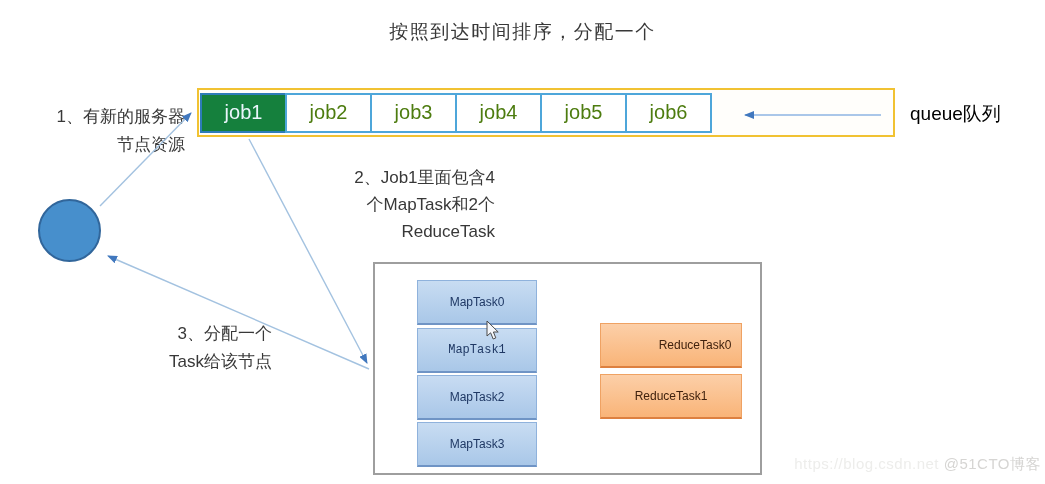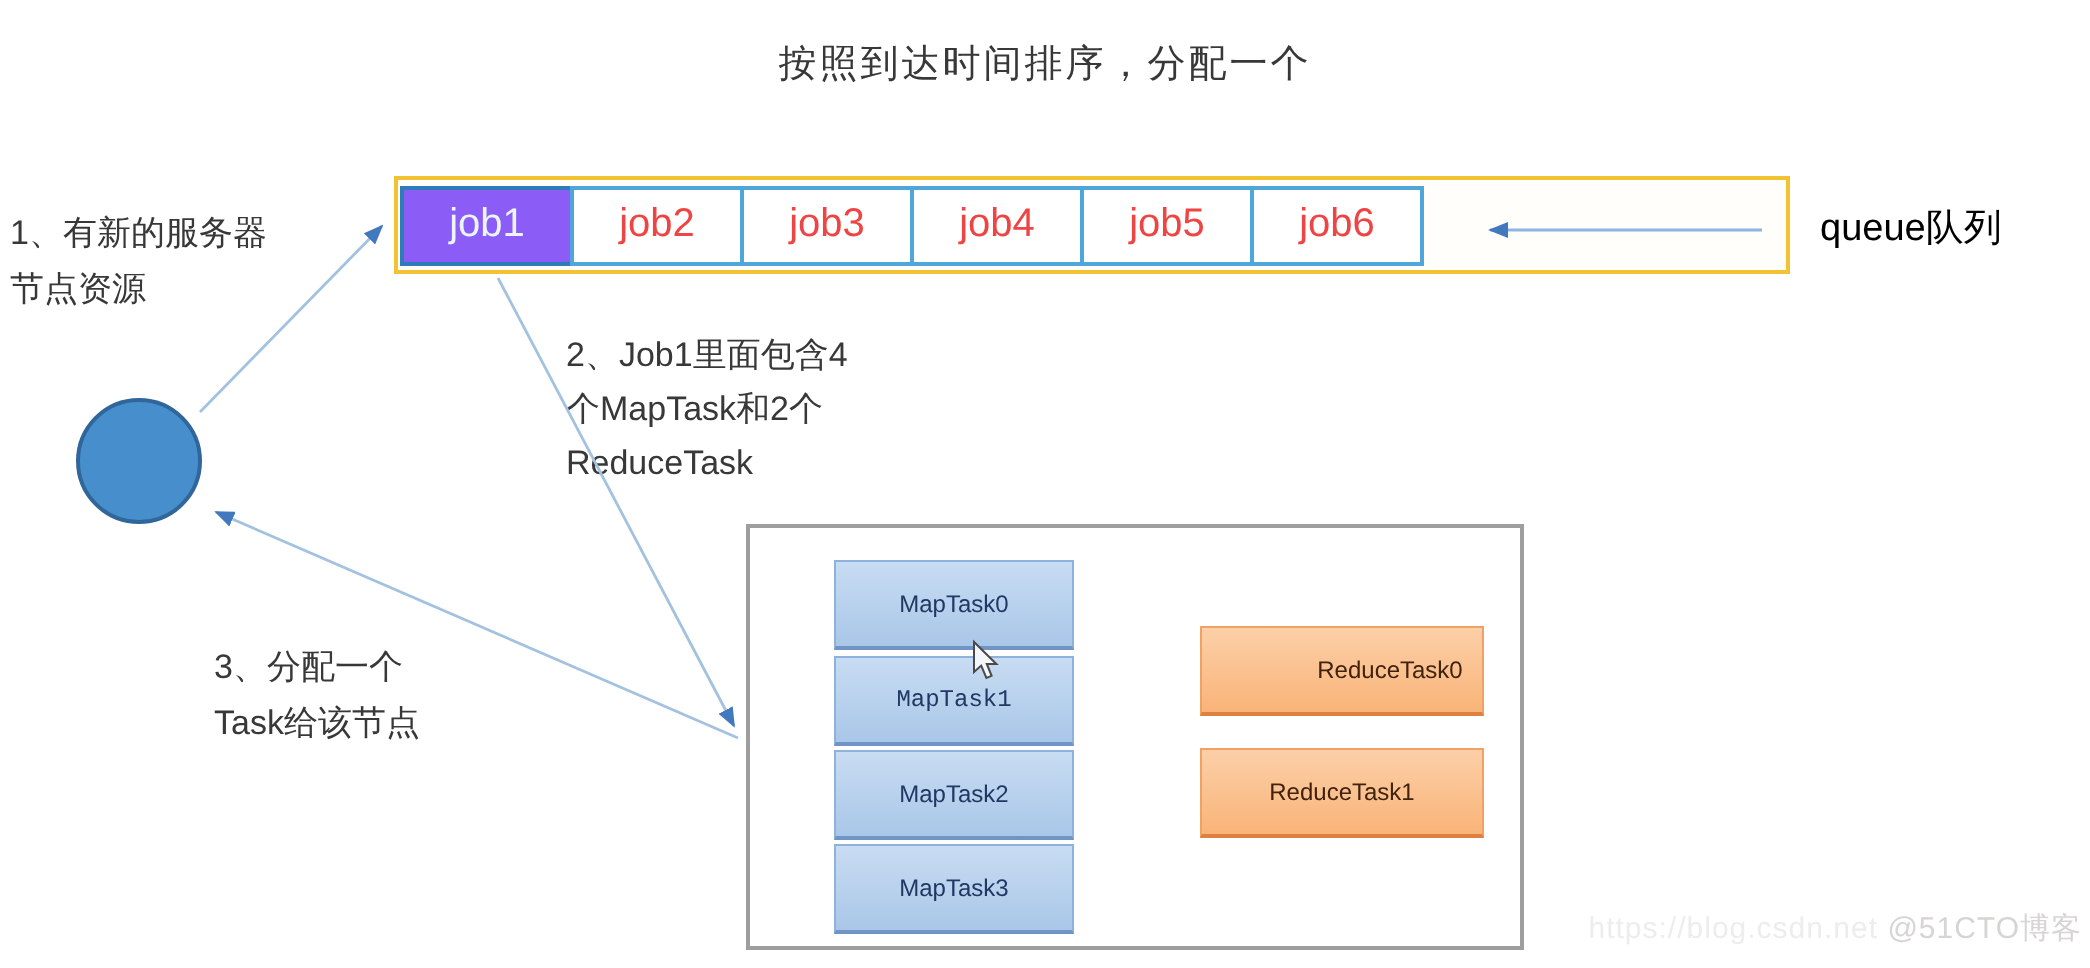--- a/index.html
+++ b/index.html
@@ -26,7 +26,7 @@
   .job.active{background:#8b5cf6;border-color:#2E7CB8;color:#EAF5FC;}
   .queue-label{position:absolute;left:910px;top:101px;font-size:19px;color:#000000;}
   
-  .note{position:absolute;font-size:17px;color:#383838;text-align:left;}
+  .note{position:absolute;font-size:17px;color:#383838;text-align:right;}
   .note span{display:block;}
   .note1{left:5px;top:103px;width:180px;line-height:28px;}
   .note2{left:283px;top:164px;width:212px;line-height:27px;}

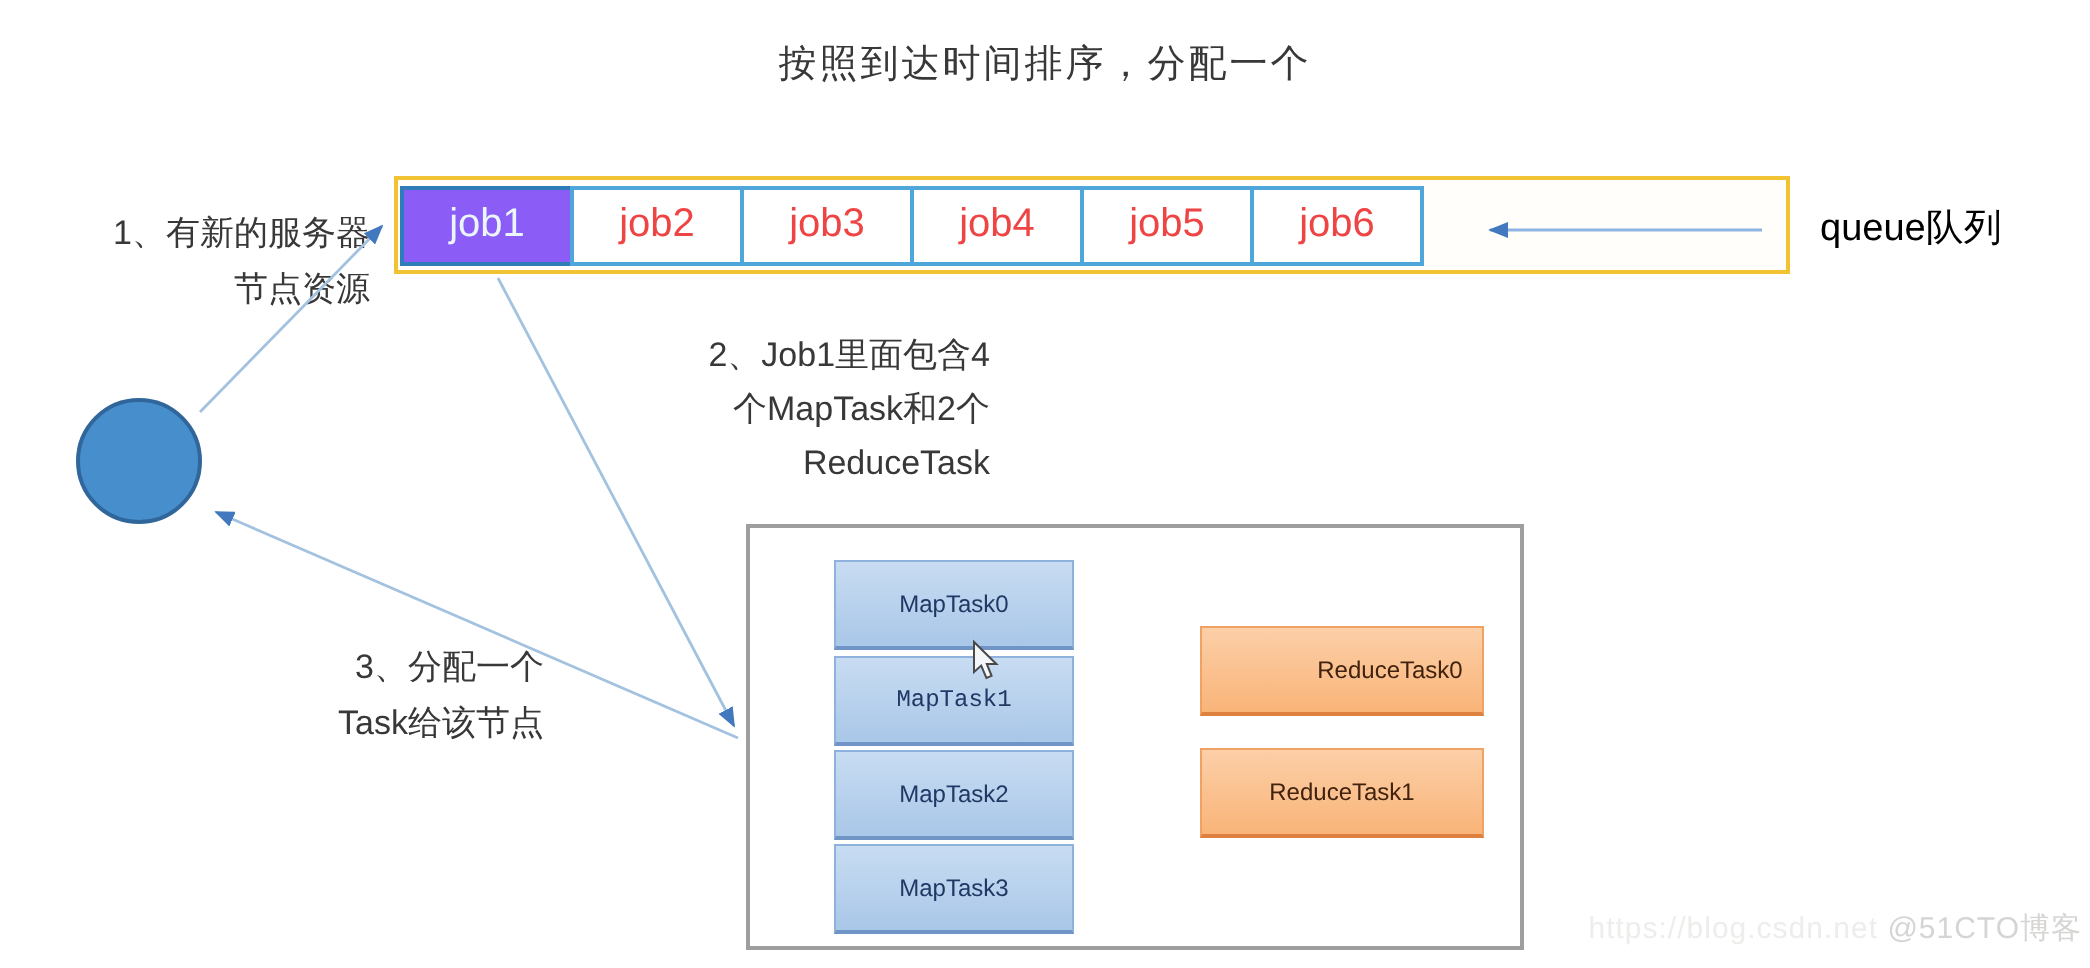--- a/index.html
+++ b/index.html
@@ -23,7 +23,7 @@
     font-size:20px;color:#ef4444;
   }
   .job:first-child{margin-left:0;}
-  .job.active{background:#8b5cf6;border-color:#2E7CB8;color:#EAF5FC;}
+  .job.active{background:#15803d;border-color:#2E7CB8;color:#EAF5FC;}
   .queue-label{position:absolute;left:910px;top:101px;font-size:19px;color:#000000;}
   
   .note{position:absolute;font-size:17px;color:#383838;text-align:right;}

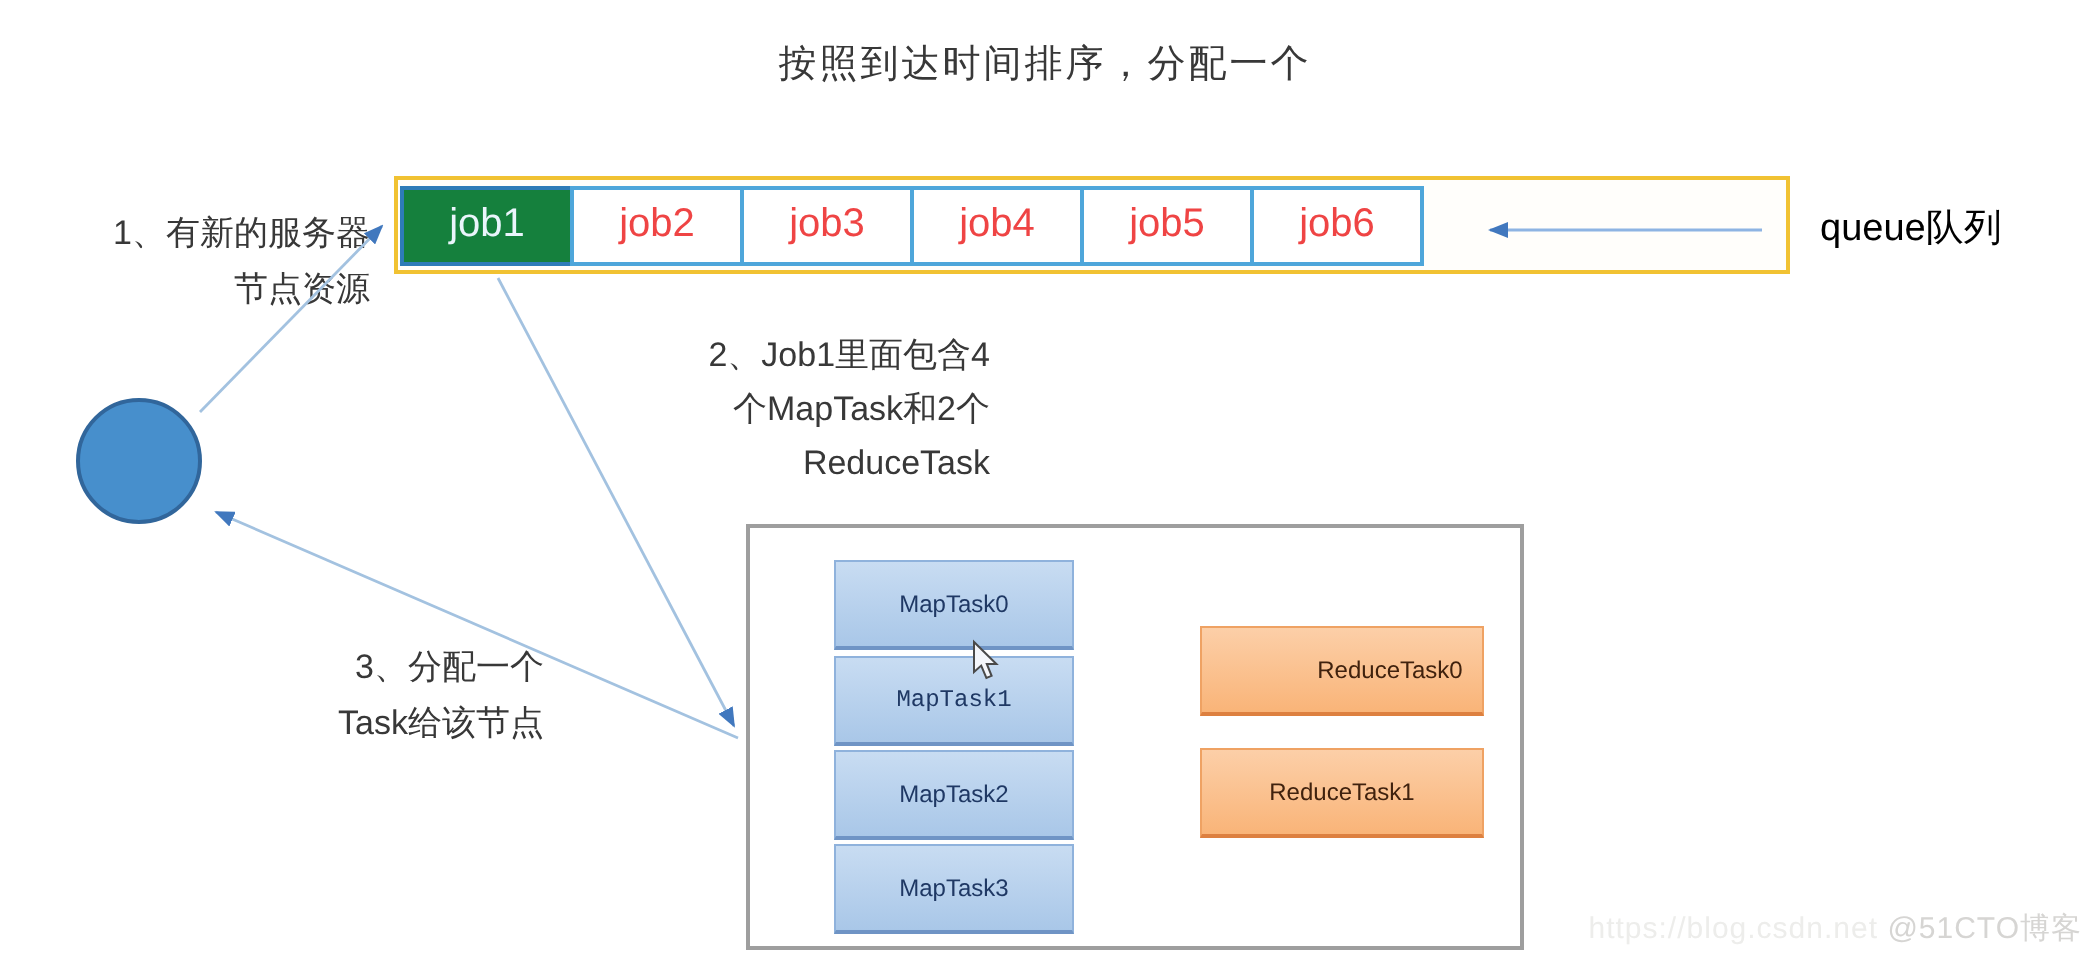--- a/index.html
+++ b/index.html
@@ -20,7 +20,7 @@
   .job{
     flex:none;width:87px;height:40px;margin-left:-2px;box-sizing:border-box;
     border:2px solid #4EA6DA;background:#fff;display:flex;align-items:center;justify-content:center;
-    font-size:20px;color:#ef4444;
+    font-size:20px;color:#4d7c0f;
   }
   .job:first-child{margin-left:0;}
   .job.active{background:#15803d;border-color:#2E7CB8;color:#EAF5FC;}

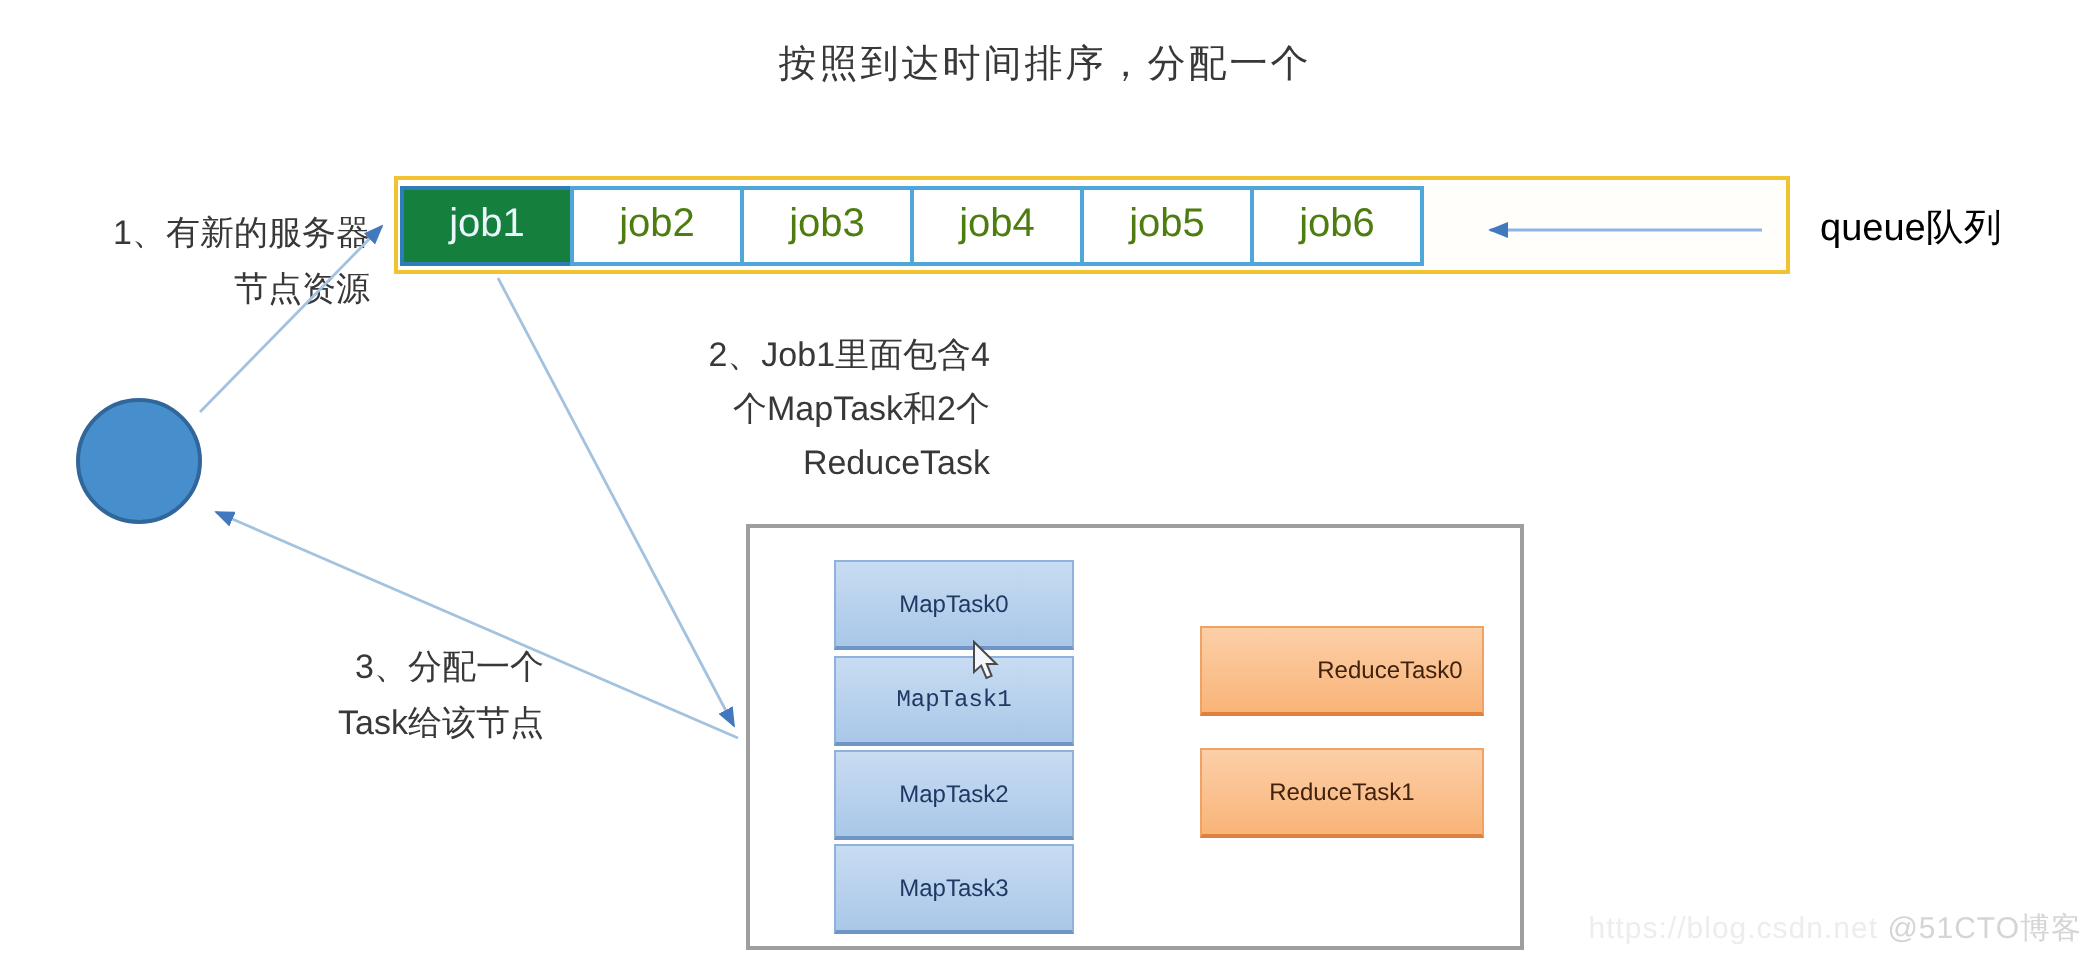--- a/index.html
+++ b/index.html
@@ -56,7 +56,7 @@
     border:1px solid #EFA263;border-bottom:2px solid #DD8040;
   }
   .map0{top:16px;} .map1{top:64px;font-family:Liberation Mono, monospace;} .map2{top:111px;} .map3{top:158px;}
-  .reduce0{top:49px;padding-left:48px;} .reduce1{top:110px;}
+  .reduce0{top:59px;padding-left:48px;} .reduce1{top:110px;}
   
   .overlay{position:absolute;left:0;top:0;width:1045px;height:484px;pointer-events:none;}
   

